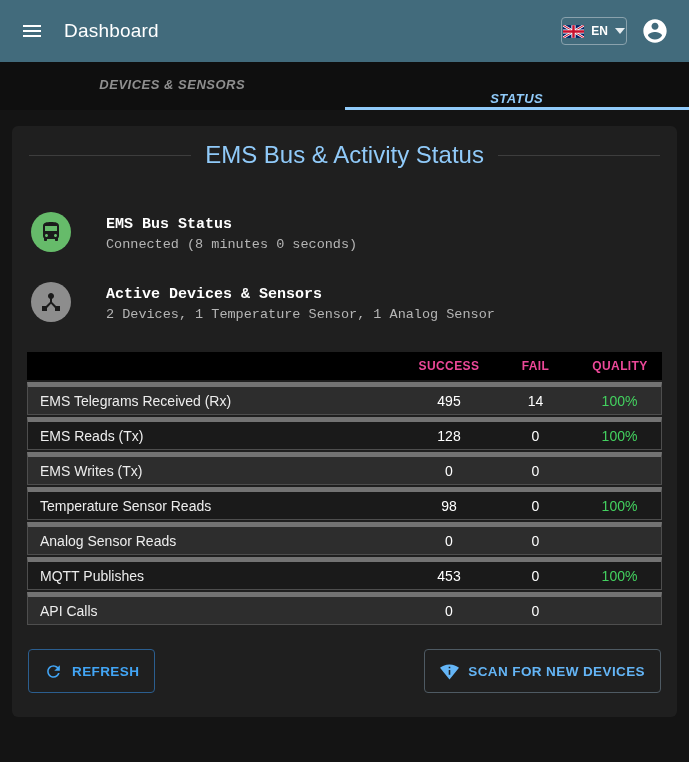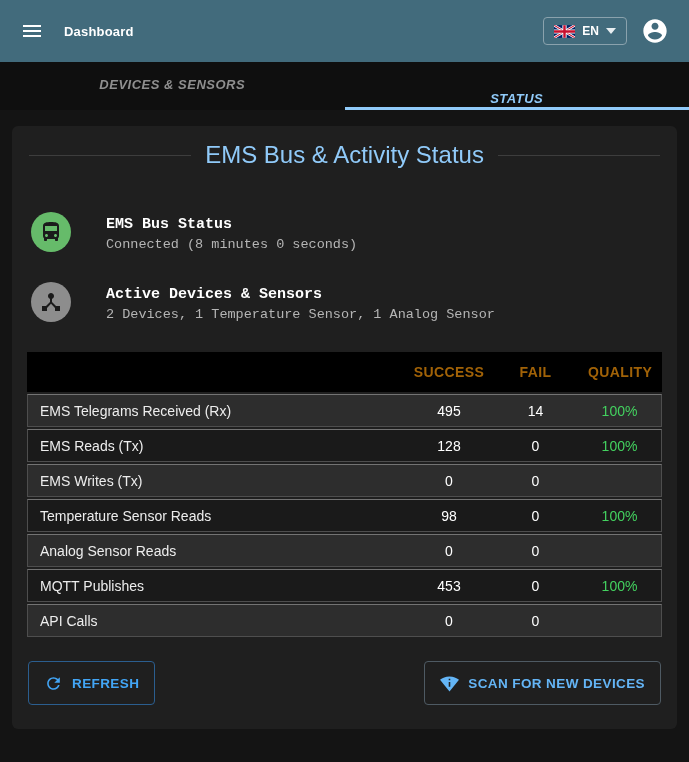--- a/index.html
+++ b/index.html
@@ -8,7 +8,7 @@
   
   .appbar { height:62px; background:#426b7c; display:flex; align-items:center; padding:0 14px; }
   .menu-btn { width:36px; height:36px; display:flex; align-items:center; justify-content:center; cursor:pointer; margin-right:14px; }
-  .appbar-title { color:#ffffff; font-size:13px; font-weight:bold; letter-spacing:.2px; }
+  .appbar-title { color:#ffffff; font-size:19px; font-weight:normal; letter-spacing:.2px; }
   .appbar-spacer { flex:1; }
   .lang-btn { display:flex; align-items:center; gap:7px; border:1px solid #8aa2ad; border-radius:4px; padding:6px 10px; cursor:pointer; }
   .lang-btn .flag { width:21px; height:13px; display:block; border-radius:1px; }

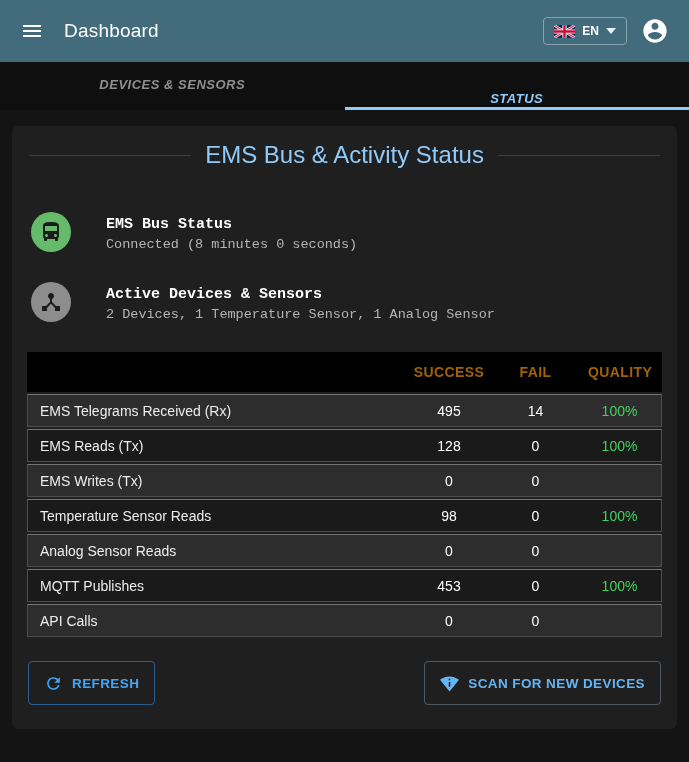--- a/index.html
+++ b/index.html
@@ -10,7 +10,7 @@
   .menu-btn { width:36px; height:36px; display:flex; align-items:center; justify-content:center; cursor:pointer; margin-right:14px; }
   .appbar-title { color:#ffffff; font-size:19px; font-weight:normal; letter-spacing:.2px; }
   .appbar-spacer { flex:1; }
-  .lang-btn { display:flex; align-items:center; gap:7px; border:1px solid #8aa2ad; border-radius:4px; padding:6px 10px; cursor:pointer; }
+  .lang-btn { display:flex; align-items:center; gap:7px; border:1px solid #8aa2ad; border-radius:4px; padding:6px 1px; cursor:pointer; }
   .lang-btn .flag { width:21px; height:13px; display:block; border-radius:1px; }
   .lang-code { color:#ffffff; font-size:12px; font-weight:bold; }
   .caret { width:0; height:0; border-left:5px solid transparent; border-right:5px solid transparent; border-top:6px solid #e8eef1; }

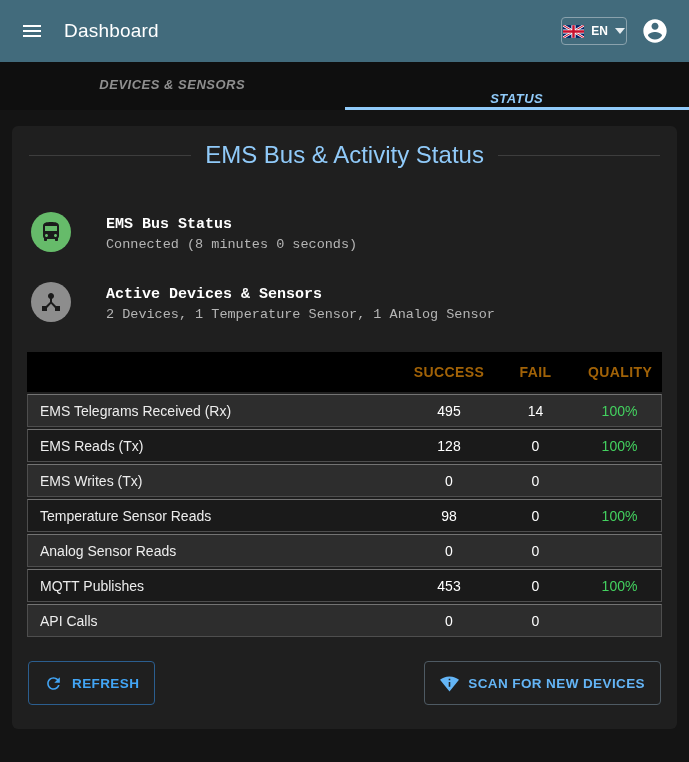--- a/index.html
+++ b/index.html
@@ -38,7 +38,7 @@
 
   
   .stats-table { width:100%; border-collapse:separate; border-spacing:0 2px; margin-top:28px; }
-  .stats-table thead th { background:#000000; color:#a16207; font-size:14px; font-weight:bold; letter-spacing:.4px; height:40px; text-align:center; }
+  .stats-table thead th { background:#000000; color:#ec4899; font-size:12px; font-weight:bold; letter-spacing:.4px; height:28px; text-align:center; }
   .stats-table thead th:first-child { text-align:left; }
   .stats-table tbody td { height:33px; font-size:14px; color:#ffffff; text-align:center; border-top:1px solid #737373; border-bottom:1px solid #4e4e4e; }
   .stats-table tbody td:first-child { text-align:left; padding-left:12px; color:#ededed; border-left:1px solid #4e4e4e; }

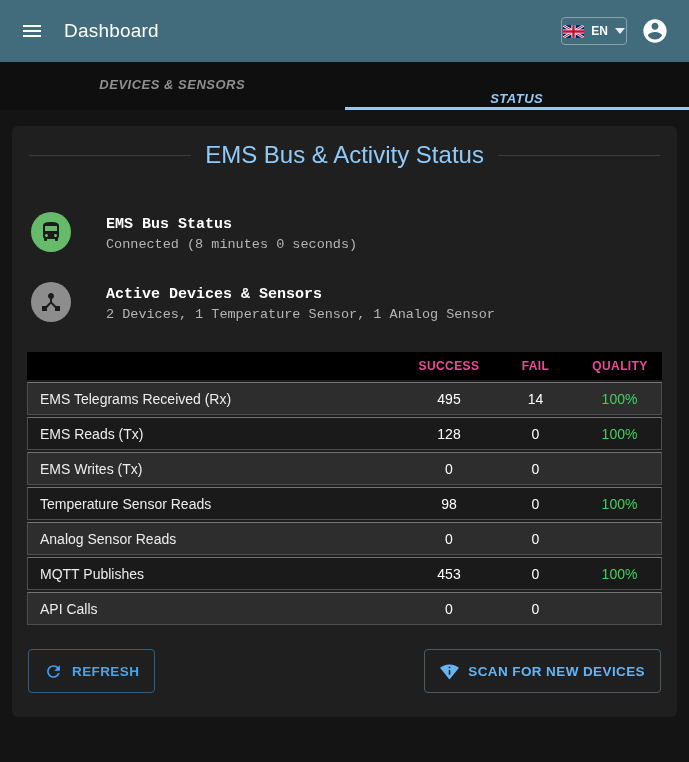--- a/index.html
+++ b/index.html
@@ -40,7 +40,7 @@
   .stats-table { width:100%; border-collapse:separate; border-spacing:0 2px; margin-top:28px; }
   .stats-table thead th { background:#000000; color:#ec4899; font-size:12px; font-weight:bold; letter-spacing:.4px; height:28px; text-align:center; }
   .stats-table thead th:first-child { text-align:left; }
-  .stats-table tbody td { height:33px; font-size:14px; color:#ffffff; text-align:center; border-top:1px solid #737373; border-bottom:1px solid #4e4e4e; }
+  .stats-table tbody td { height:33px; font-size:14px; color:#ffffff; text-align:center; border-top:5px solid #737373; border-bottom:1px solid #4e4e4e; }
   .stats-table tbody td:first-child { text-align:left; padding-left:12px; color:#ededed; border-left:1px solid #4e4e4e; }
   .stats-table tbody td:last-child { border-right:1px solid #4e4e4e; }
   .stats-table tbody tr:nth-child(odd) td { background:#2d2d2d; }

